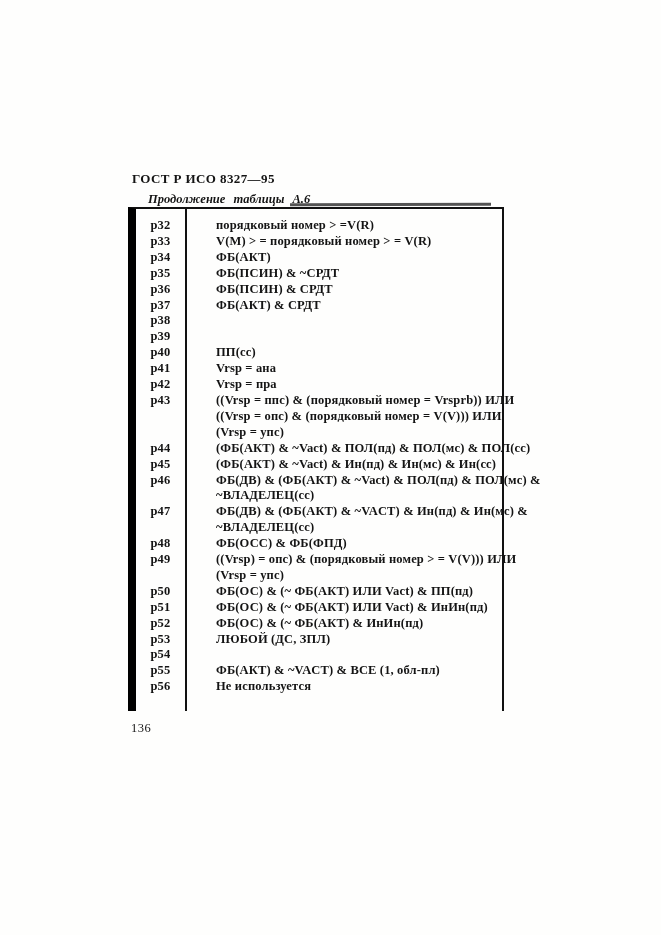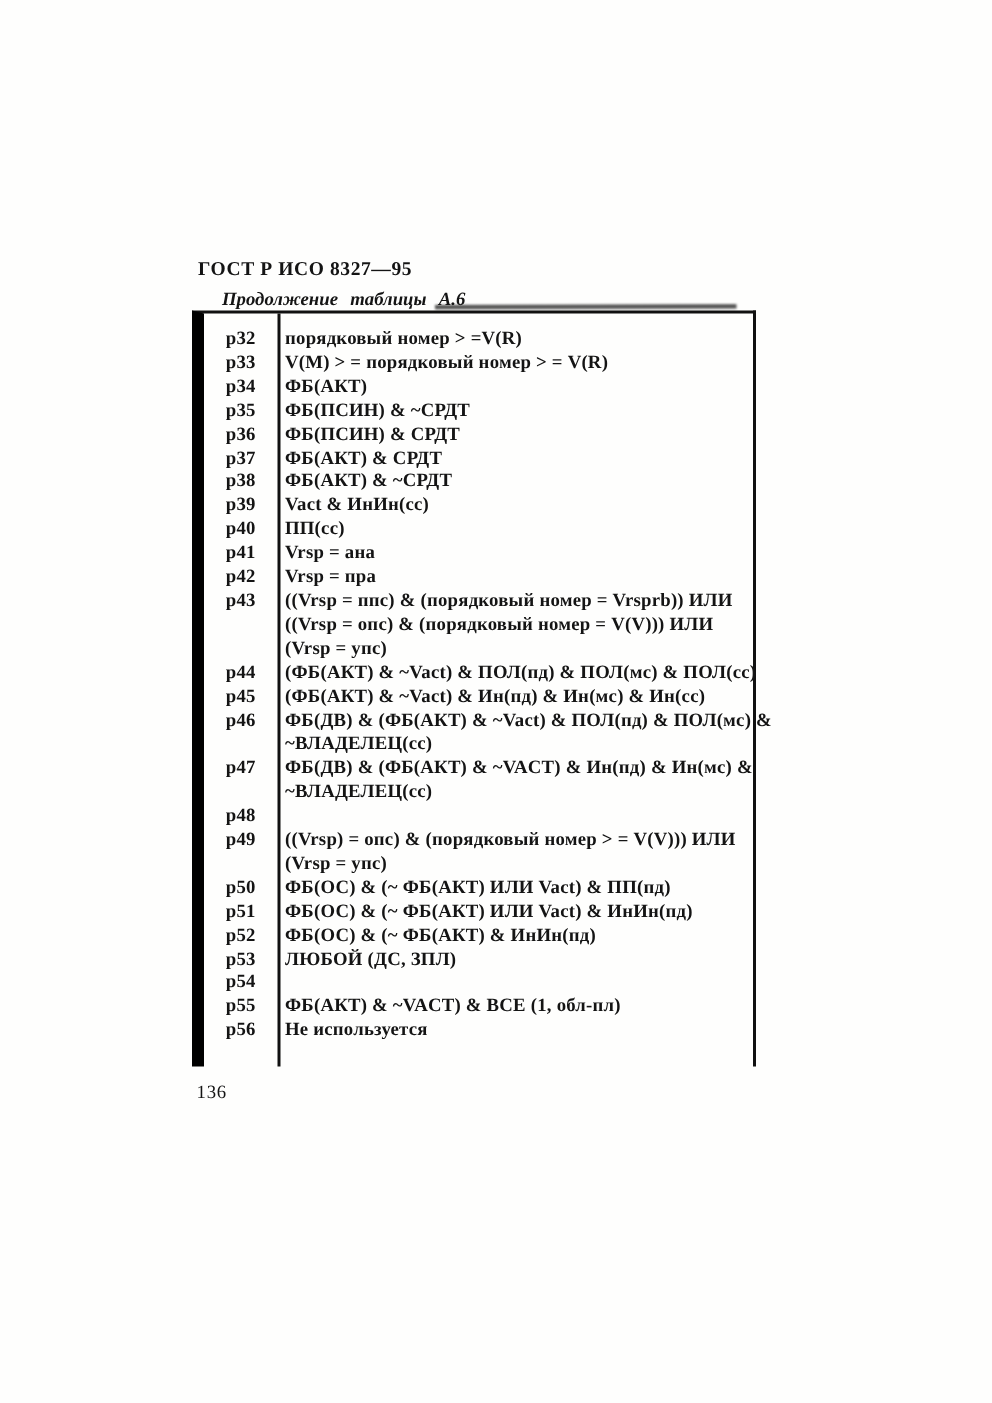--- a/index.html
+++ b/index.html
@@ -86,7 +86,7 @@
   }
   .row-value {
     flex: 1;
-    padding-left: 5px;
+    padding-left: 31px;
     padding-right: 6px;
   }
   .expr-line {

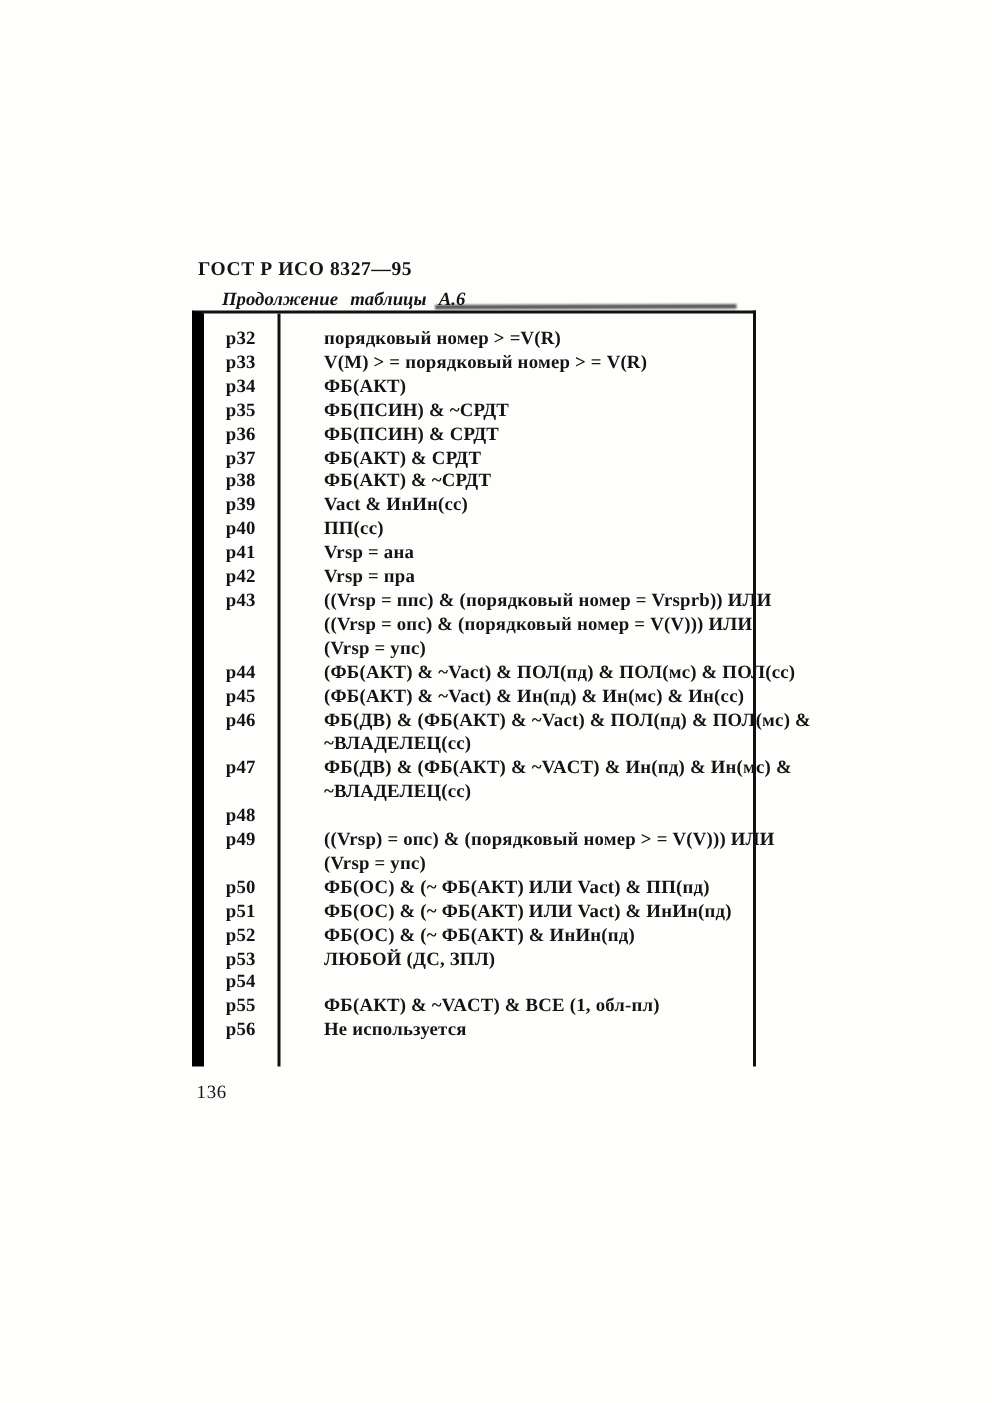--- a/index.html
+++ b/index.html
@@ -154,9 +154,6 @@
         </div>
         <div class="row">
           <div class="row-label">p38</div>
-          <div class="row-value">
-            <div class="expr-line">ФБ(АКТ) &amp; ~СРДТ</div>
-          </div>
         </div>
         <div class="row">
           <div class="row-label">p39</div>

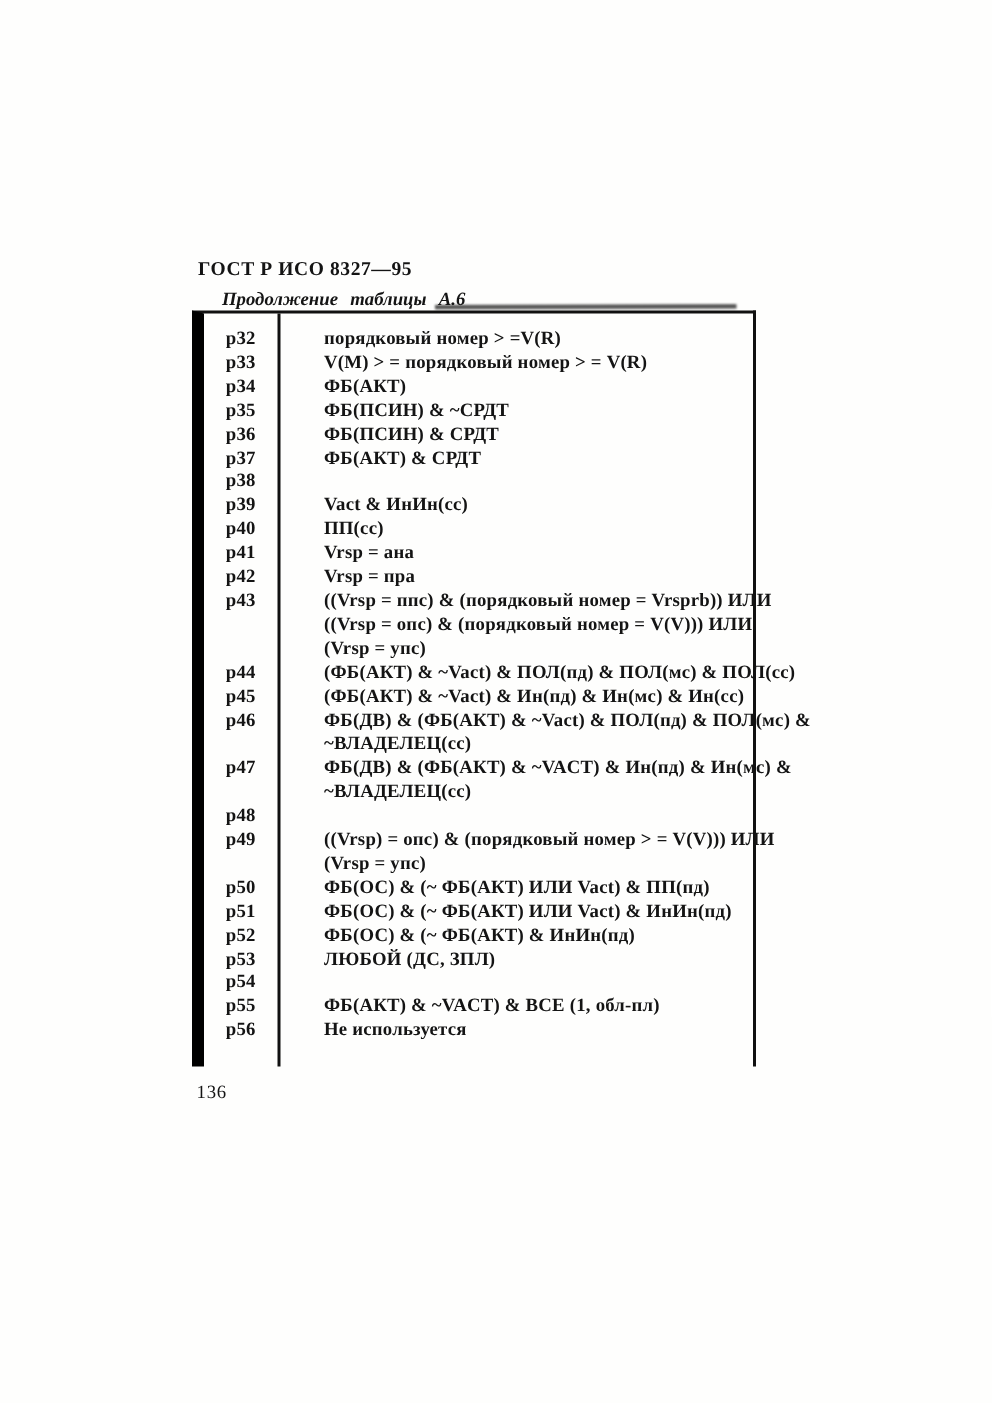--- a/index.html
+++ b/index.html
@@ -157,9 +157,6 @@
         </div>
         <div class="row">
           <div class="row-label">p39</div>
-          <div class="row-value">
-            <div class="expr-line">Vact &amp; ИнИн(сс)</div>
-          </div>
         </div>
         <div class="row">
           <div class="row-label">p40</div>

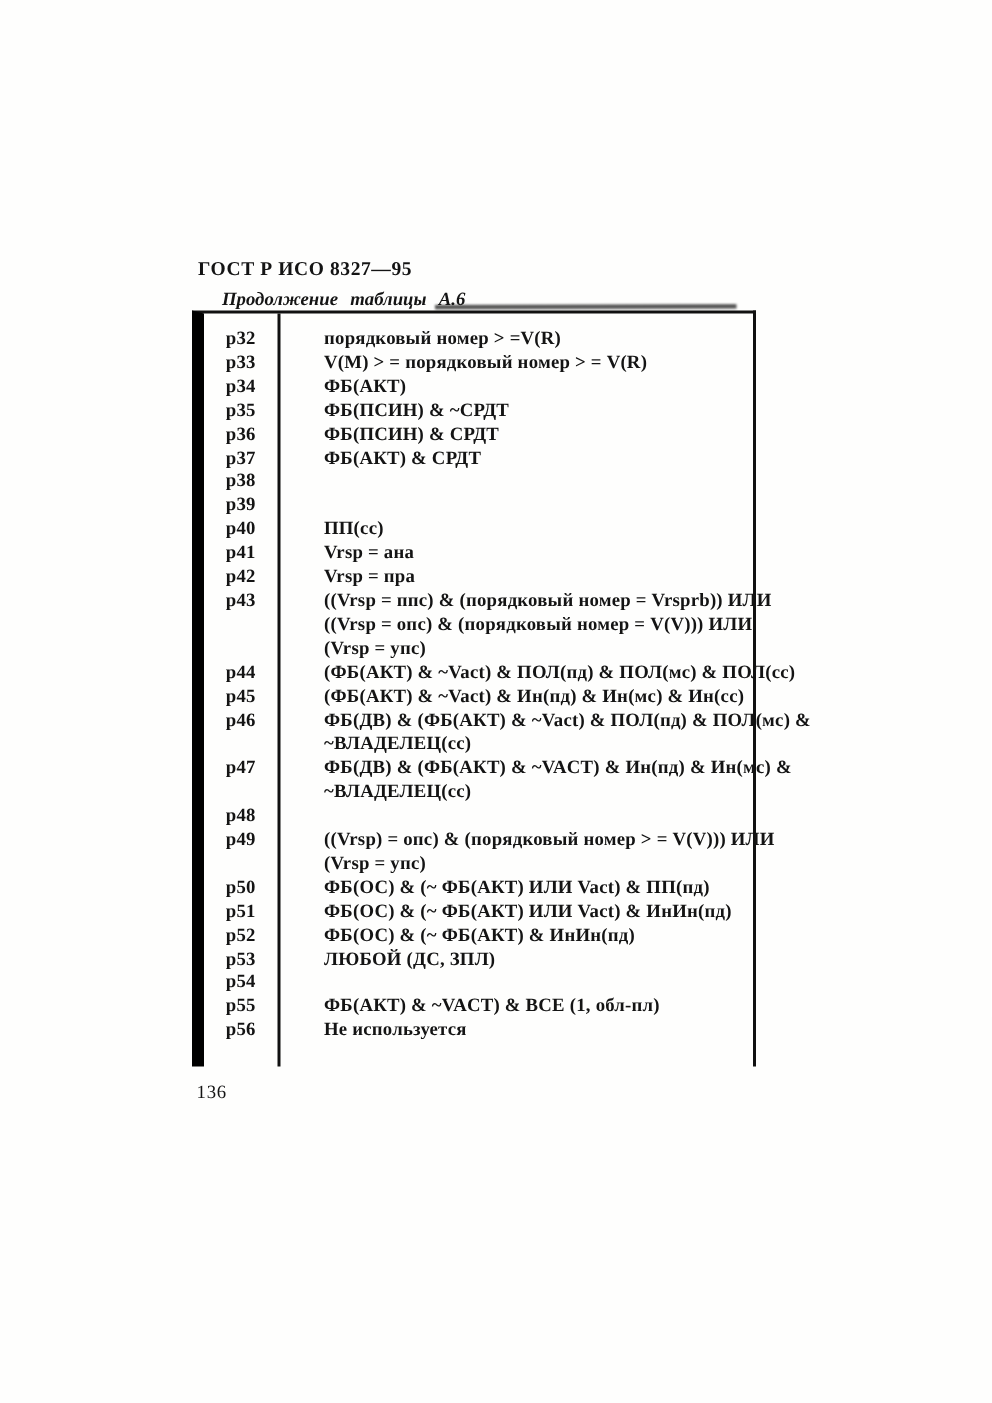--- a/index.html
+++ b/index.html
@@ -212,6 +212,9 @@
         </div>
         <div class="row">
           <div class="row-label">p48</div>
+          <div class="row-value">
+            <div class="expr-line">ФБ(ОСС) &amp; ФБ(ФПД)</div>
+          </div>
         </div>
         <div class="row">
           <div class="row-label">p49</div>

